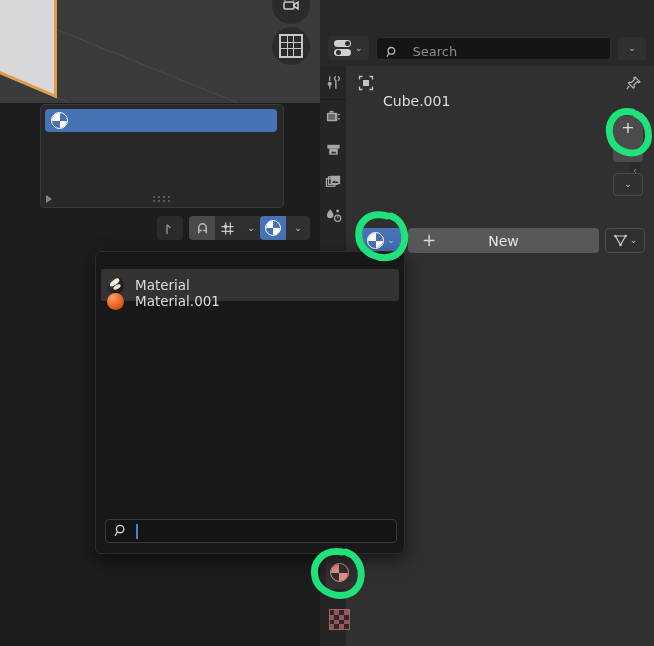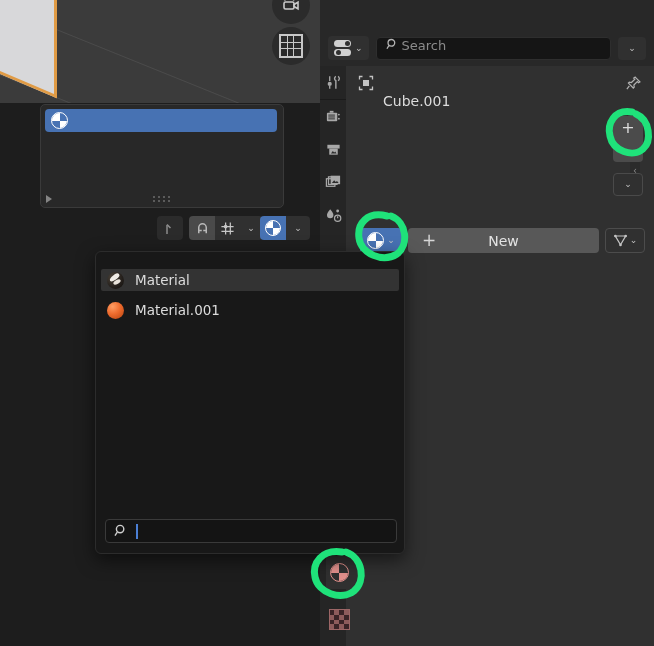--- a/index.html
+++ b/index.html
@@ -44,7 +44,7 @@
   .toggle-ico span:nth-child(1)::after{right:1.5px;}
   .toggle-ico span:nth-child(2)::after{left:1.5px;}
   .search-box{flex:1;height:23px;background:#151515;border:1px solid #2e2e2e;border-radius:4px;
-              display:flex;align-items:flex-start;gap:3px;padding:0 9px;box-sizing:border-box;}
+              display:flex;align-items:flex-end;gap:14px;padding:0 9px;box-sizing:border-box;}
   .search-box .ph{color:#8b8b8b;font-size:13px;}
   .hdr-chev{width:28px;height:23px;background:#303030;border-radius:4px;display:flex;align-items:center;justify-content:center;}
 

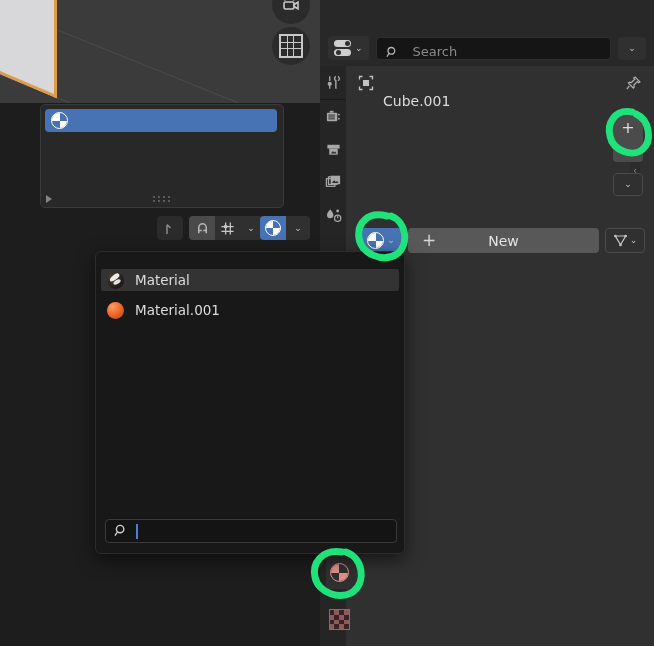--- a/index.html
+++ b/index.html
@@ -96,7 +96,7 @@
   
   .popup{position:absolute;left:95px;top:251px;width:310px;height:303px;background:#181818;
          border:1px solid #2c2c2c;border-radius:6px;box-shadow:0 6px 18px rgba(0,0,0,.55);box-sizing:border-box;}
-  .pop-item{position:absolute;left:5px;width:298px;height:22px;display:flex;align-items:center;
+  .pop-item{position:absolute;left:5px;width:298px;height:32px;display:flex;align-items:center;
             gap:11px;padding-left:6px;box-sizing:border-box;border-radius:2px;}
   .pop-item.hl{background:#333333;}
   .pop-label{color:#dcdcdc;font-size:13.5px;}

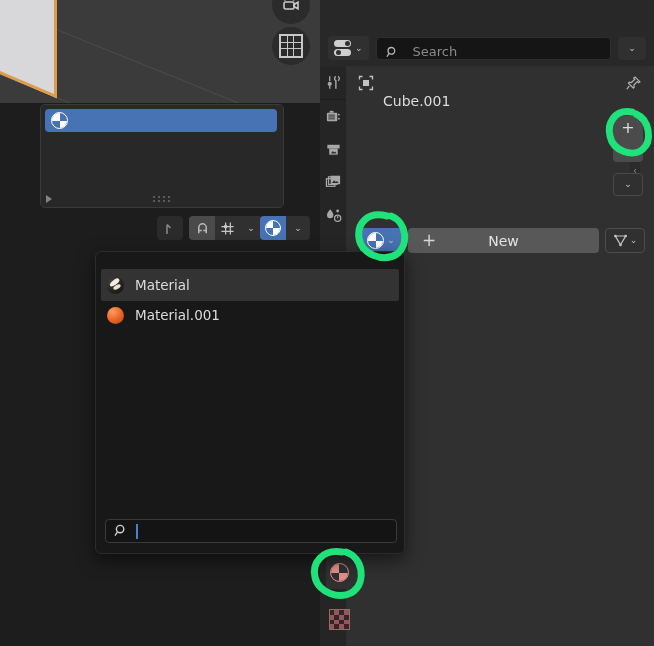--- a/index.html
+++ b/index.html
@@ -365,7 +365,7 @@
       <div class="ball swirl"></div>
       <span class="pop-label">Material</span>
     </div>
-    <div class="pop-item" style="top:47px;">
+    <div class="pop-item" style="top:33px;">
       <div class="ball orange"></div>
       <span class="pop-label">Material.001</span>
     </div>

